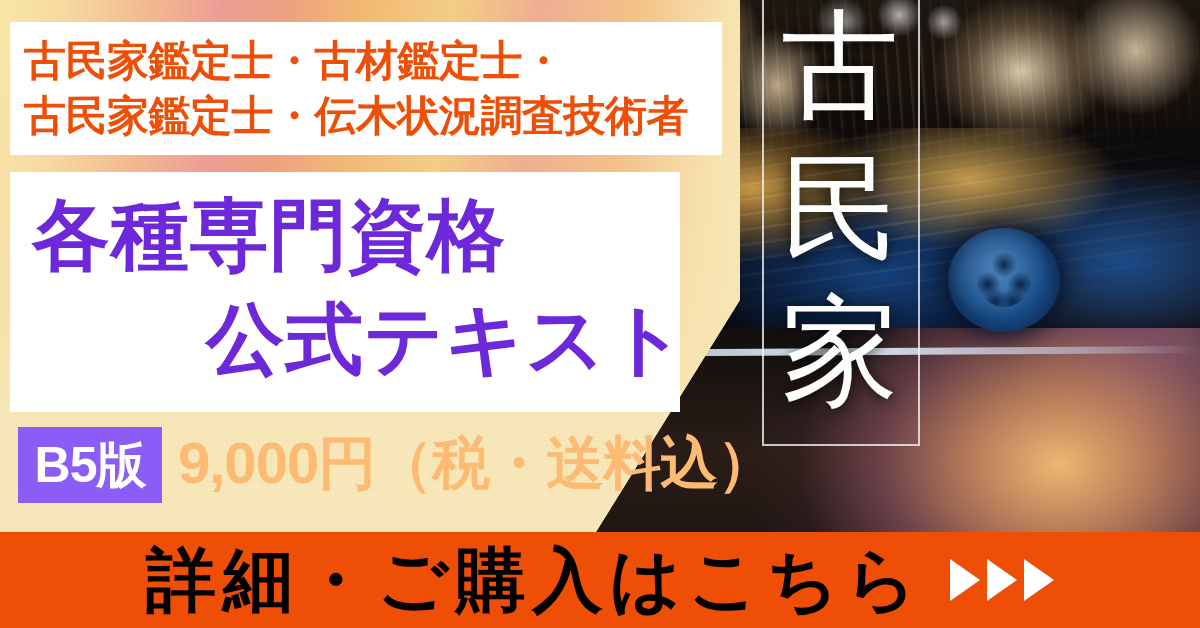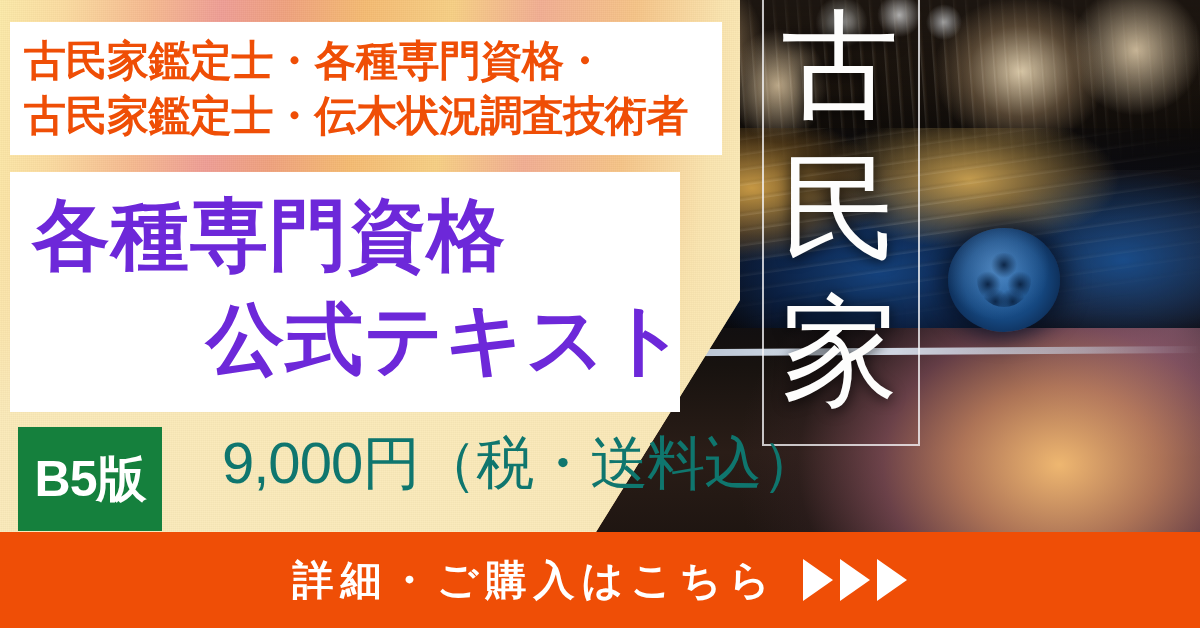--- a/index.html
+++ b/index.html
@@ -360,7 +360,7 @@
 
   <div class="panel-quals">
     <div class="quals-text">
-      <span>古民家鑑定士・各種専門資格・</span>
+      <span>古民家鑑定士・古材鑑定士・</span>
       <span>古民家鑑定士・伝木状況調査技術者</span>
     </div>
   </div>

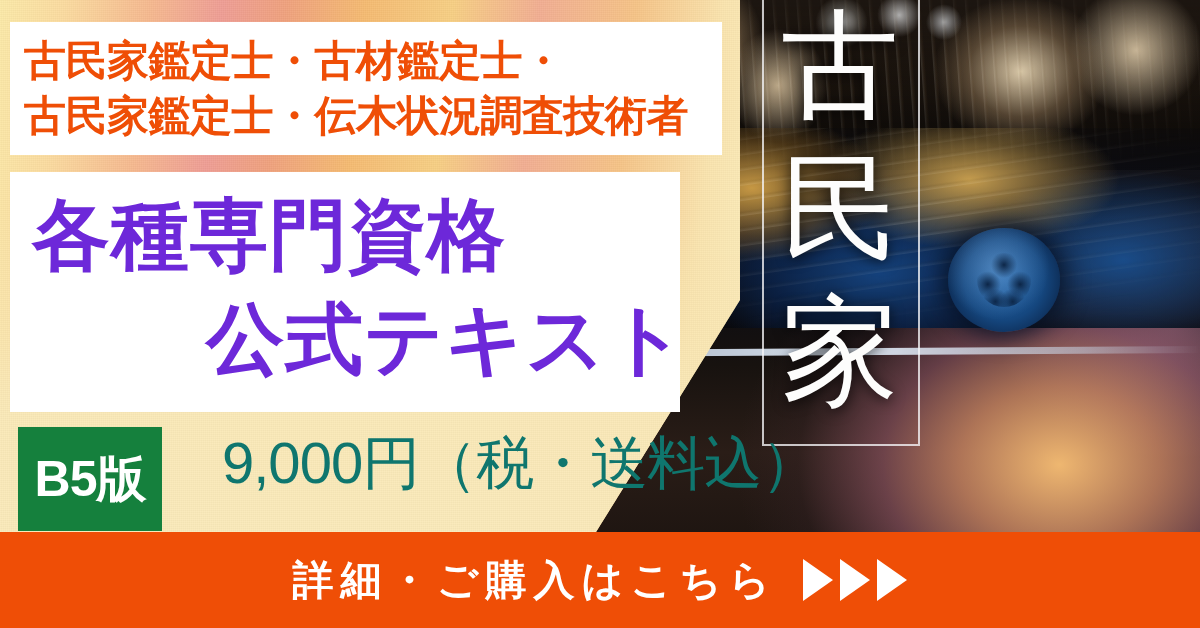--- a/index.html
+++ b/index.html
@@ -274,8 +274,8 @@
   .badge-b5 {
     position: absolute;
     left: 18px; top: 427px;
-    width: 144px; height: 104px;
-    background: #15803d;
+    width: 144px; height: 76px;
+    background: #8b5cf6;
     display: flex;
     align-items: center;
     justify-content: center;

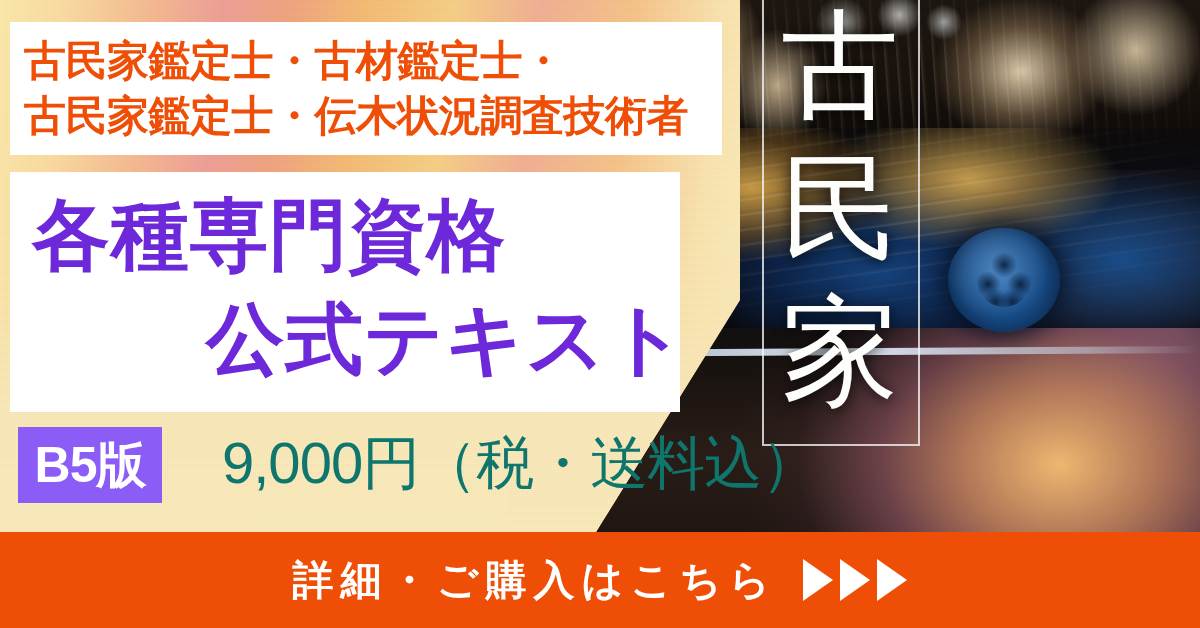--- a/index.html
+++ b/index.html
@@ -290,13 +290,12 @@
   .price-text {
     position: absolute;
     left: 178px; top: 434px;
-    color: #0f766e;
+    color: #fdba74;
     font-size: 58px;
-    font-weight: 400;
+    font-weight: 700;
     line-height: 1;
     letter-spacing: -1px;
     white-space: nowrap;
-    margin-left: 44px;
   }
 
   

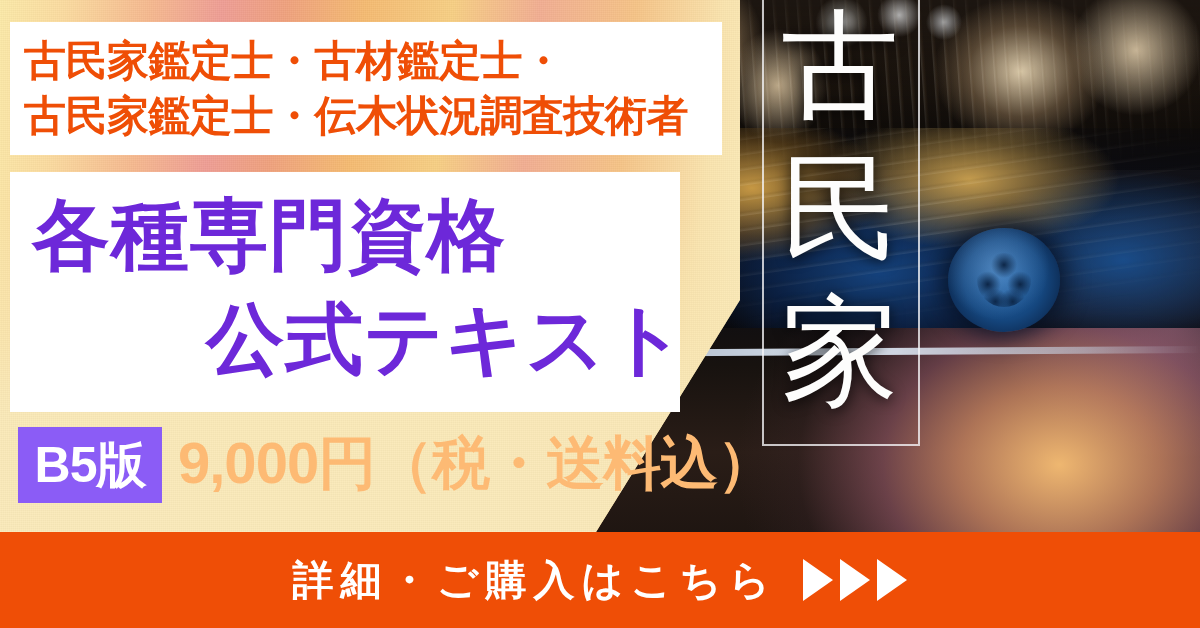--- a/index.html
+++ b/index.html
@@ -310,8 +310,8 @@
     gap: 26px;
   }
   .cta-label {
-    color: #ffffff;
-    font-size: 41px;
+    color: #000000;
+    font-size: 70px;
     font-weight: 700;
     line-height: 1;
     letter-spacing: 7px;

